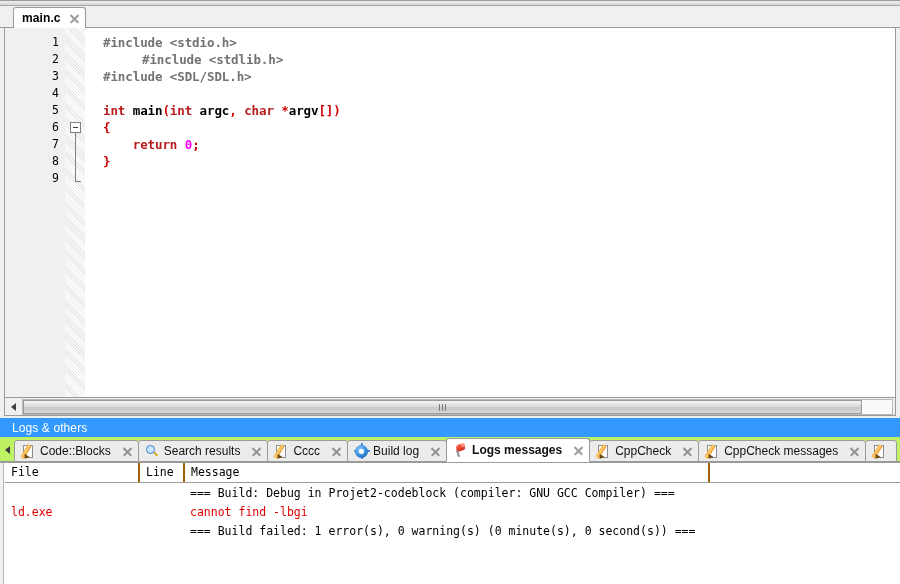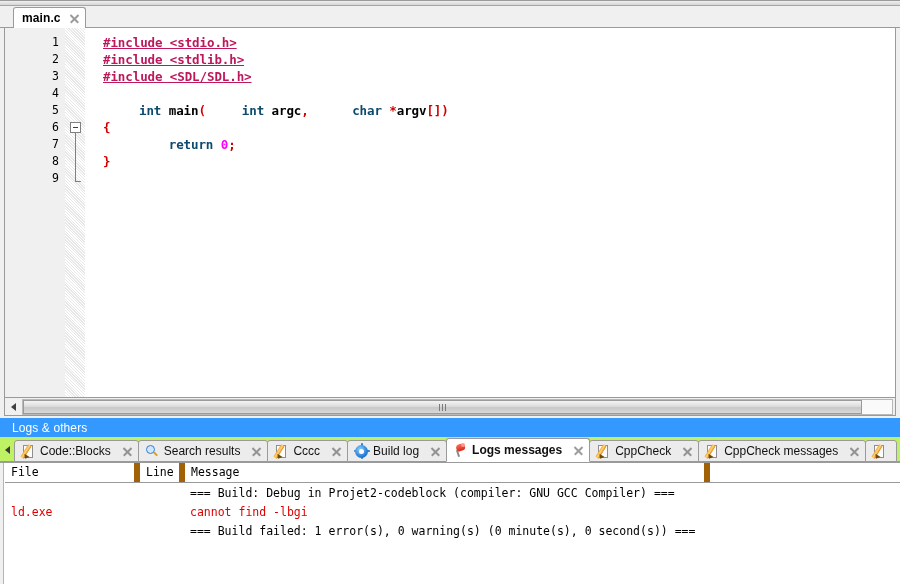--- a/index.html
+++ b/index.html
@@ -156,7 +156,7 @@
     font-weight: bold;
     letter-spacing: -0.1px;
   }
-  .t-pre  { color: #be185d; text-decoration: underline; }   
+  .t-pre  { color: #737373; }   
   .t-kw   { color: #0c4a6e; margin-left: 36px; }   
   .t-id   { color: #000000; }
   .t-op   { color: #d00000; }   

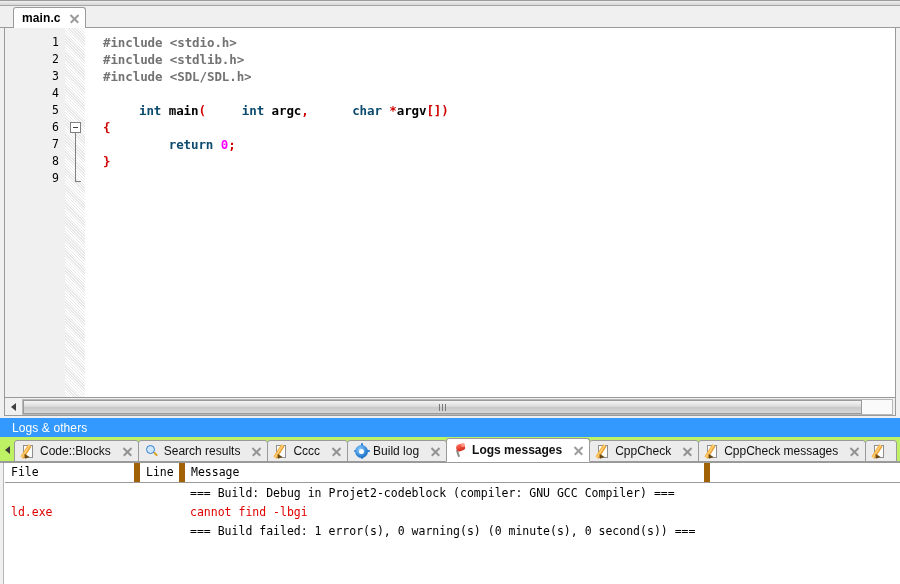--- a/index.html
+++ b/index.html
@@ -547,7 +547,7 @@
         </div>
       <div class="code-col" id="codecol">
           <div class="codeline" style="top: 6px;"><span class="t-pre">#include &lt;stdio.h&gt;</span></div>
-          <div class="codeline" style="top: 23px;"><span class="t-pre">#include &lt;stdlib.h&gt;</span></div>
+          <div class="codeline" style="top: 23px; margin-left: 39px;"><span class="t-pre">#include &lt;stdlib.h&gt;</span></div>
           <div class="codeline" style="top: 40px;"><span class="t-pre">#include &lt;SDL/SDL.h&gt;</span></div>
           <div class="codeline" style="top: 74px;"><span class="t-kw">int</span><span class="t-id"> main</span><span class="t-op">(</span><span class="t-kw">int</span><span class="t-id"> argc</span><span class="t-op">,</span><span class="t-id"> </span><span class="t-kw">char</span><span class="t-id"> </span><span class="t-op">*</span><span class="t-id">argv</span><span class="t-op">[])</span></div>
           <div class="codeline" style="top: 91px;"><span class="t-op">{</span></div>

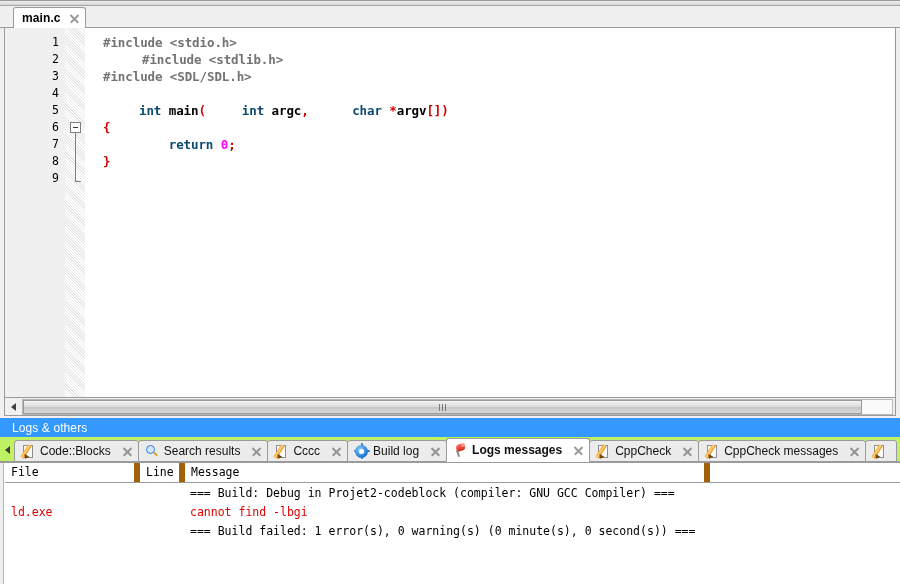--- a/index.html
+++ b/index.html
@@ -157,7 +157,7 @@
     letter-spacing: -0.1px;
   }
   .t-pre  { color: #737373; }   
-  .t-kw   { color: #0c4a6e; margin-left: 36px; }   
+  .t-kw   { color: #b91c1c; }   
   .t-id   { color: #000000; }
   .t-op   { color: #d00000; }   
   .t-num  { color: #ff00ff; }   

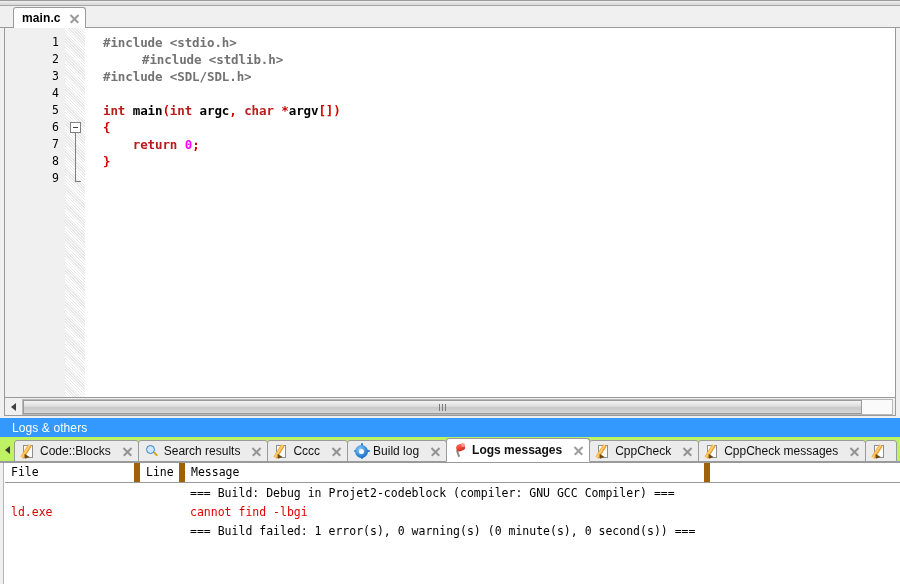--- a/index.html
+++ b/index.html
@@ -470,7 +470,7 @@
     color: #000000;
     padding-left: 6px;
     box-sizing: border-box;
-    border-right: 6px solid #a16207;
+    border-right: 2px solid #a16207;
   }
   .grid-body {
     position: absolute;

